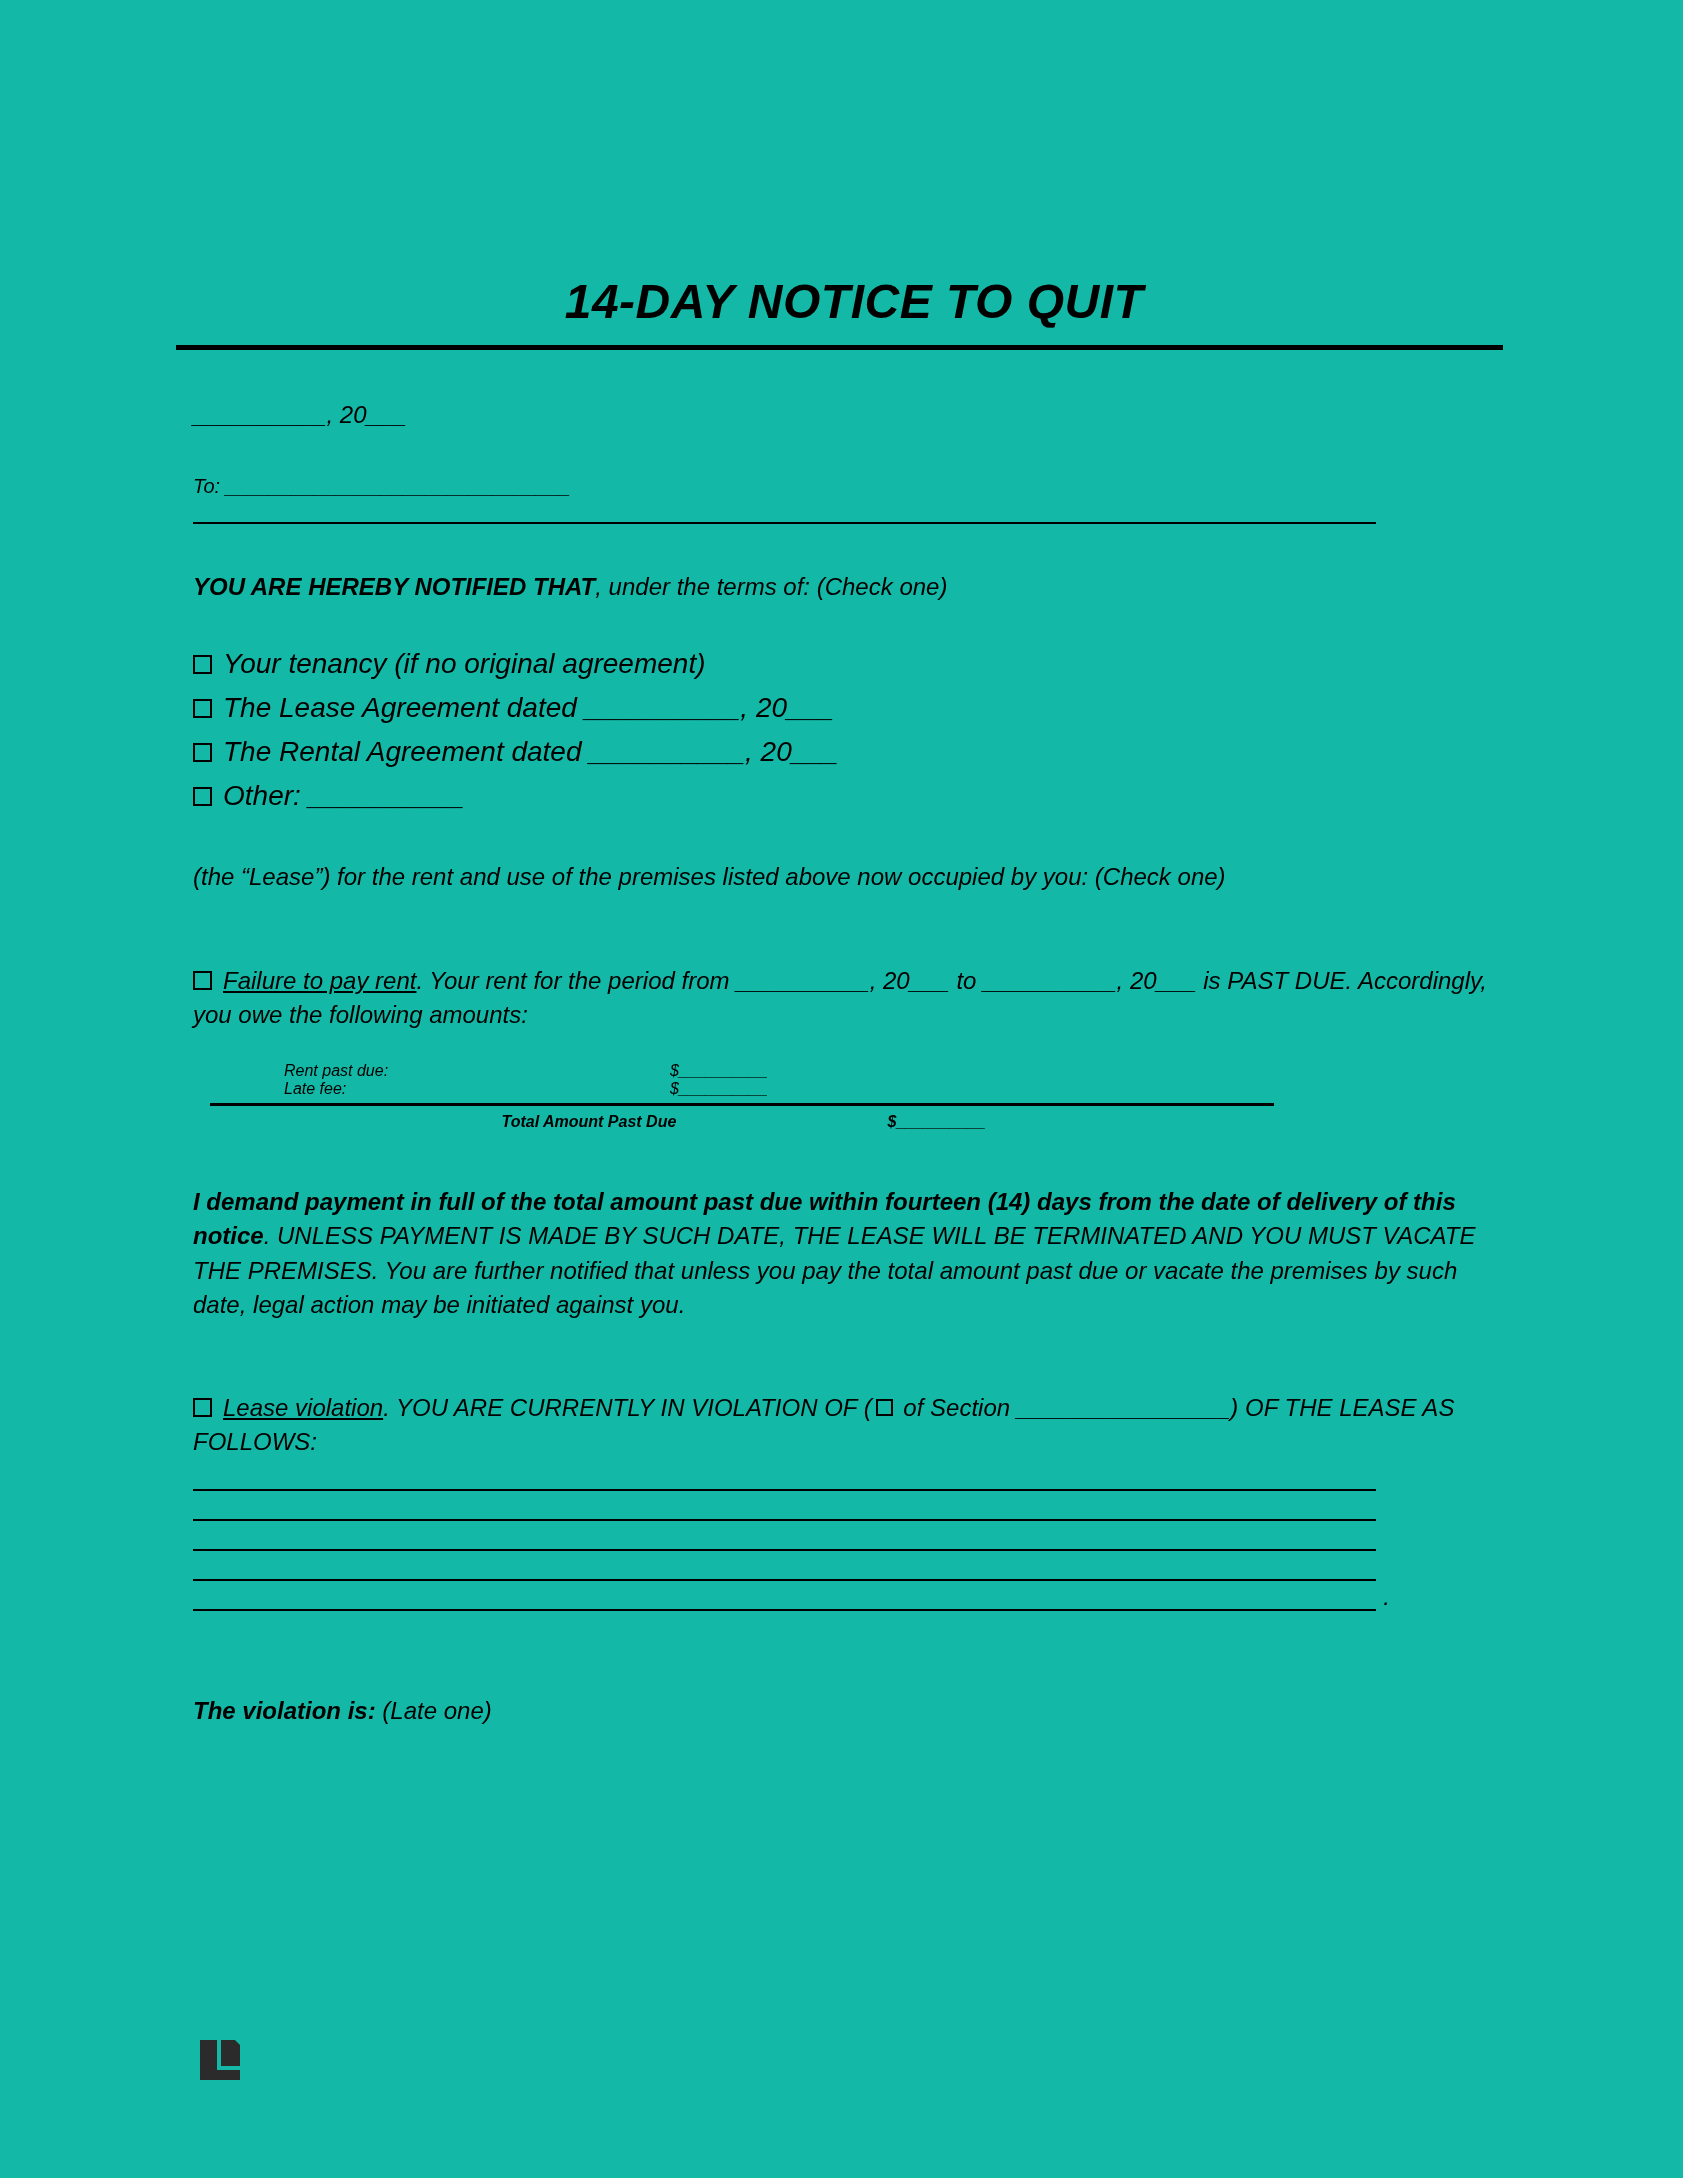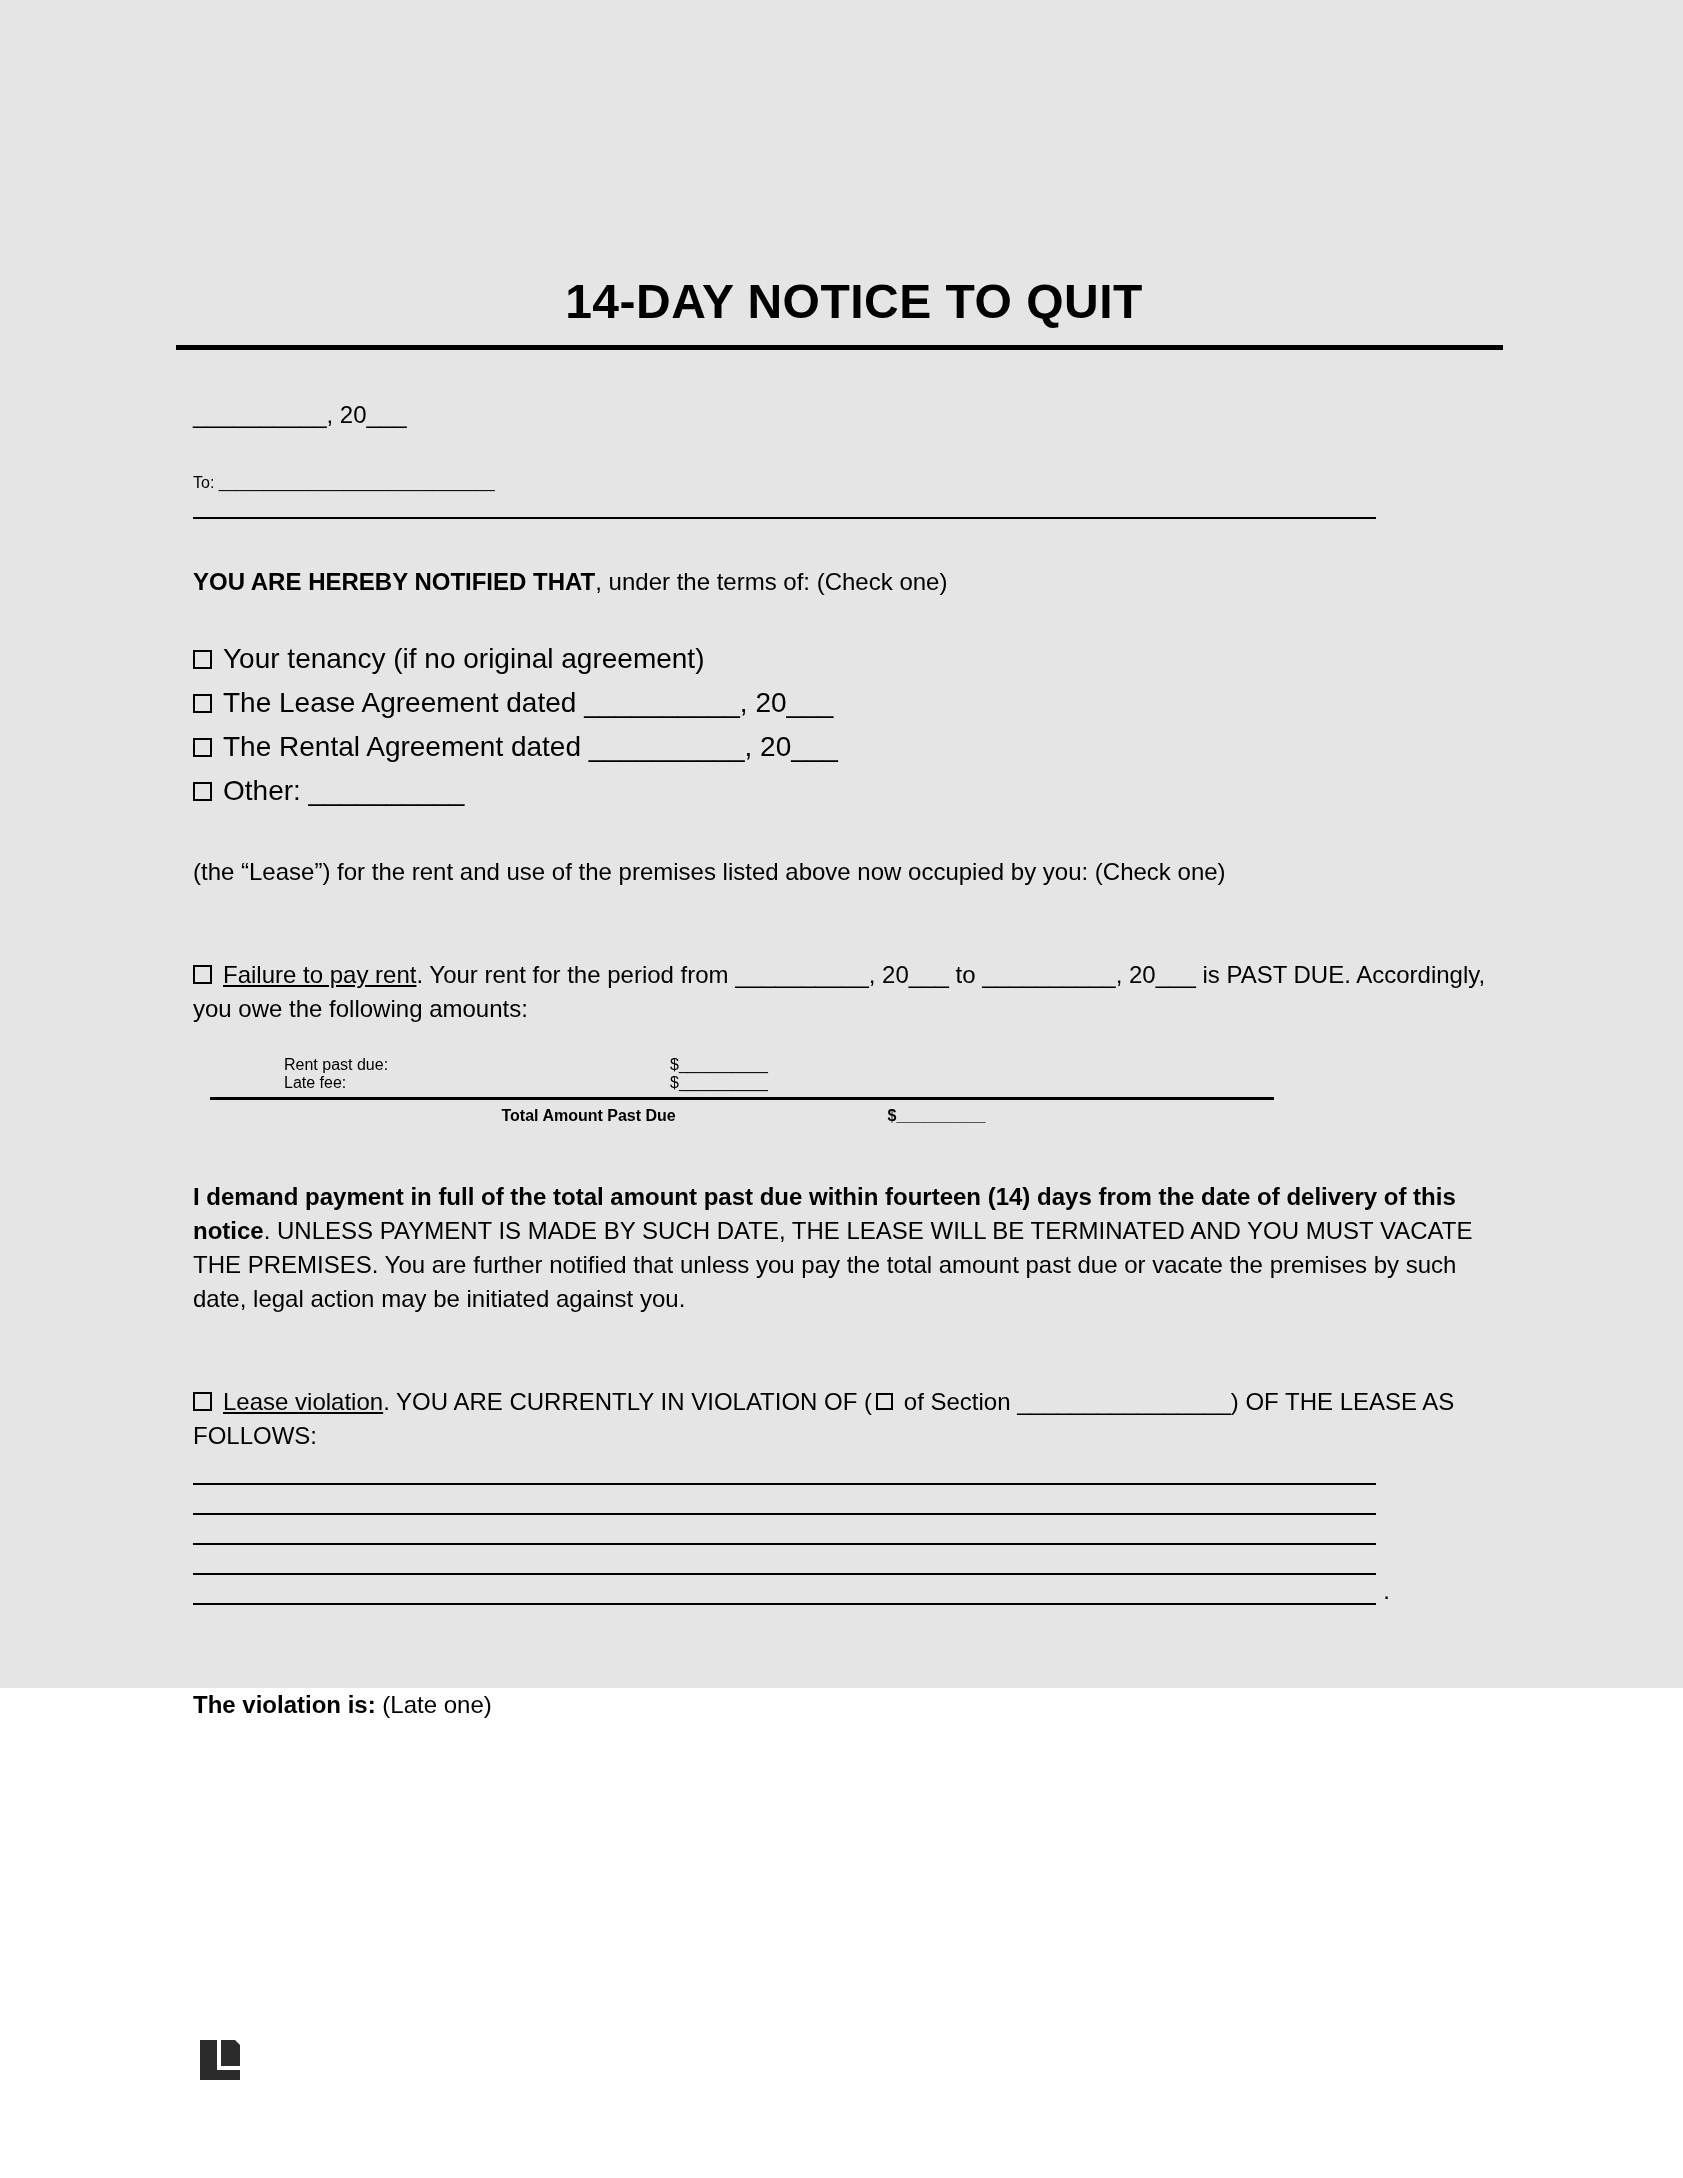--- a/index.html
+++ b/index.html
@@ -17,9 +17,10 @@
   .page {
     position: relative;
     width: 1683px;
-    height: 1688px;
-    background: #e5e5e5;
+    height: 2178px;
+    background: #14b8a6;
     box-sizing: border-box;
+    font-style: italic;
   }
   .content {
     position: absolute;

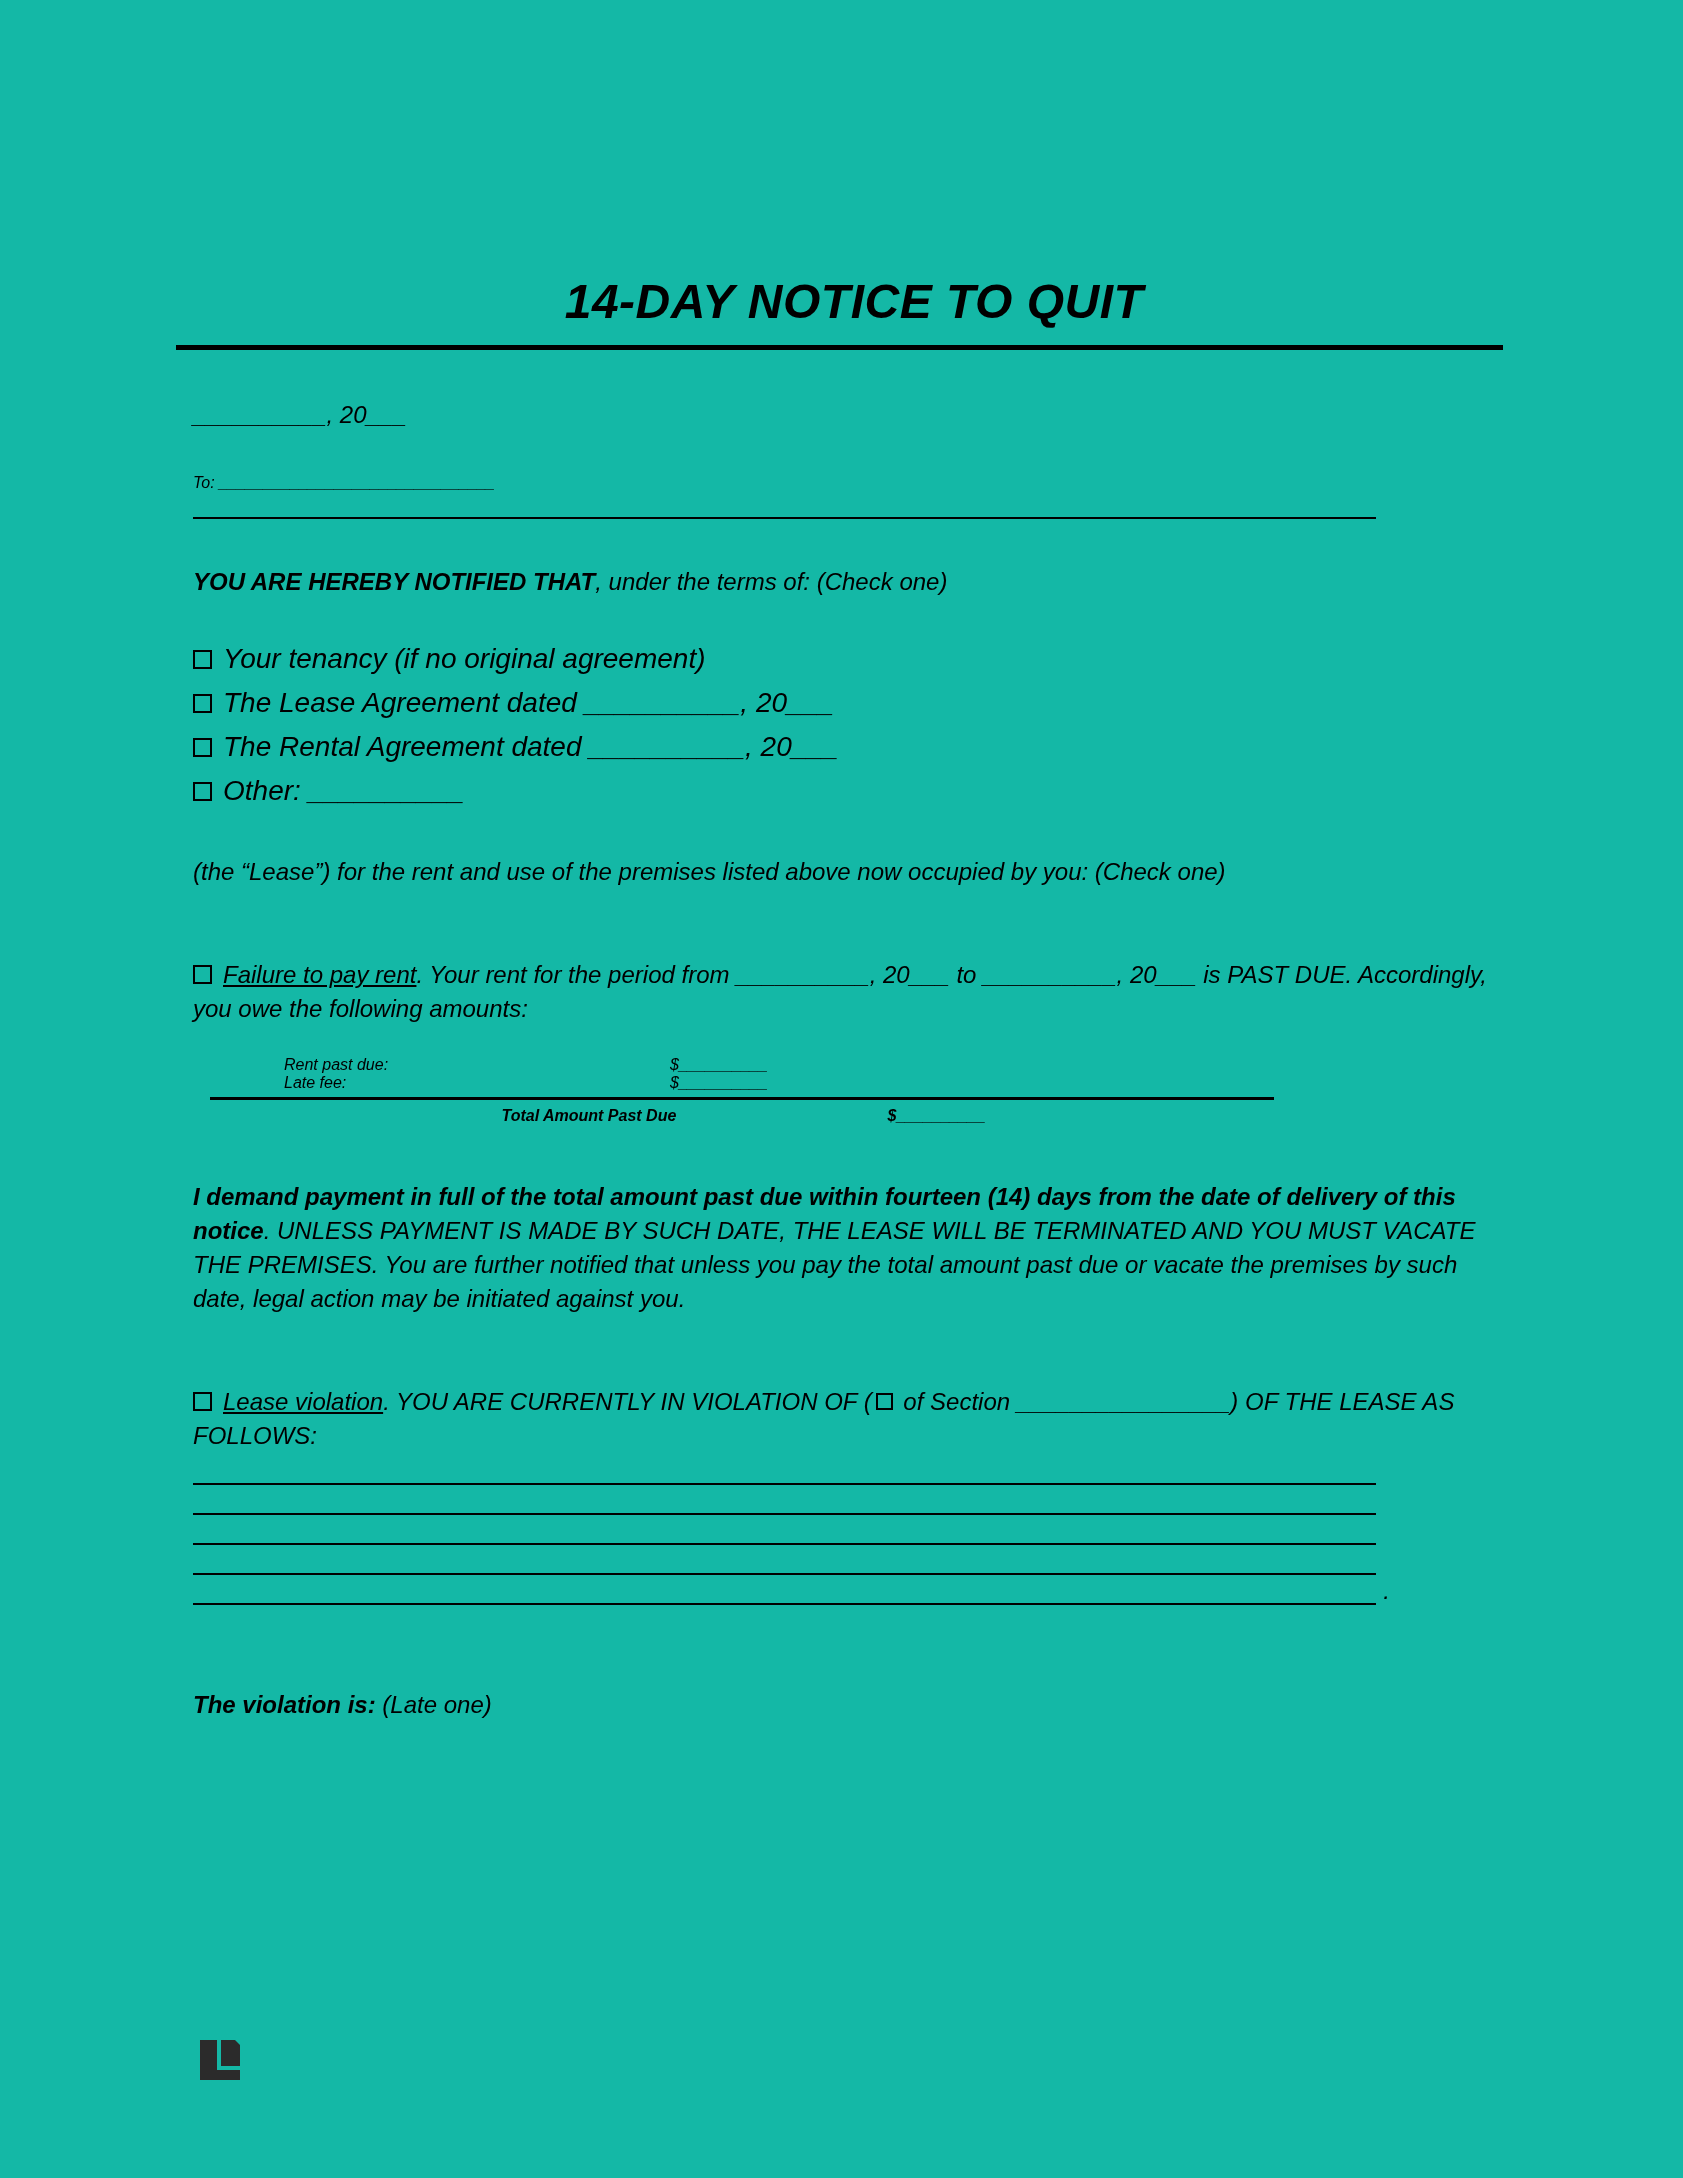--- a/index.html
+++ b/index.html
@@ -71,7 +71,7 @@
     line-height: 1.4;
   }
 
-  .to-line { margin-top: 40px; font-size: 16px; }
+  .to-line { margin-top: 40px; font-size: 20px; }
   .rental-label { margin-top: 40px; font-size: 24px; }
 
   .full-rule {

